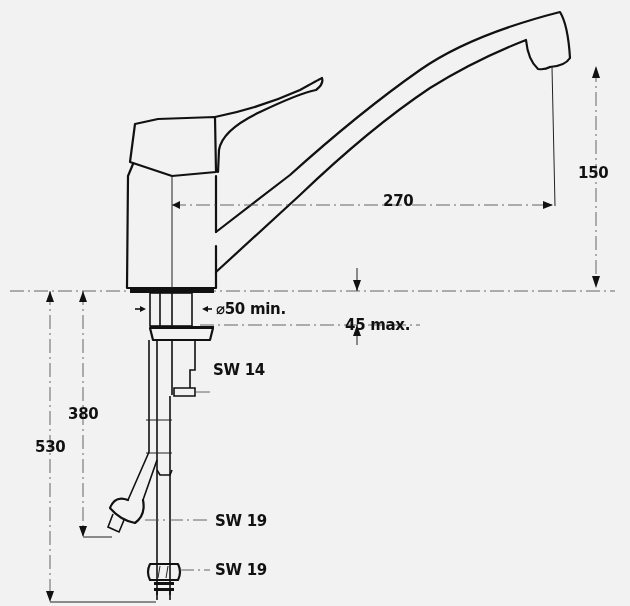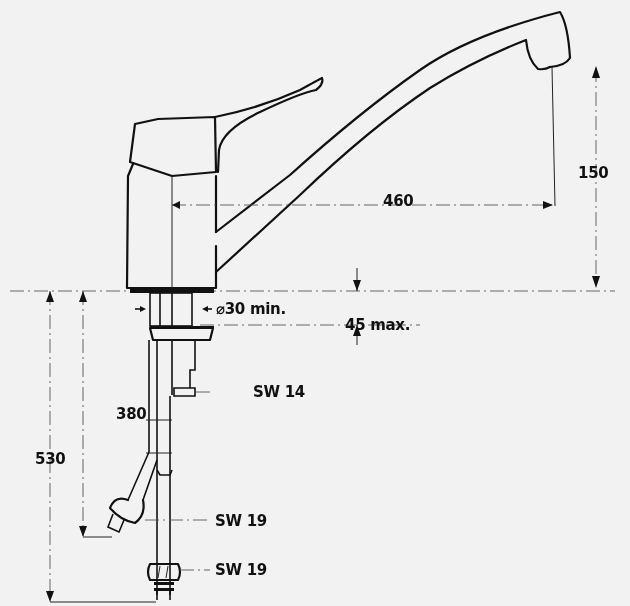--- a/index.html
+++ b/index.html
@@ -108,7 +108,7 @@
     <line x1="180" y1="570" x2="210" y2="570" class="dash"></line>
   </svg>
 
-  <div class="lbl" style="left:383px; top:192px;">460</div>
+  <div class="lbl" style="left:383px; top:192px;">270</div>
   <div class="lbl" style="left:578px; top:164px;">150</div>
   <div class="lbl" style="left:216px; top:300px;">⌀30 min.</div>
   <div class="lbl" style="left:345px; top:316px;">45 max.</div>

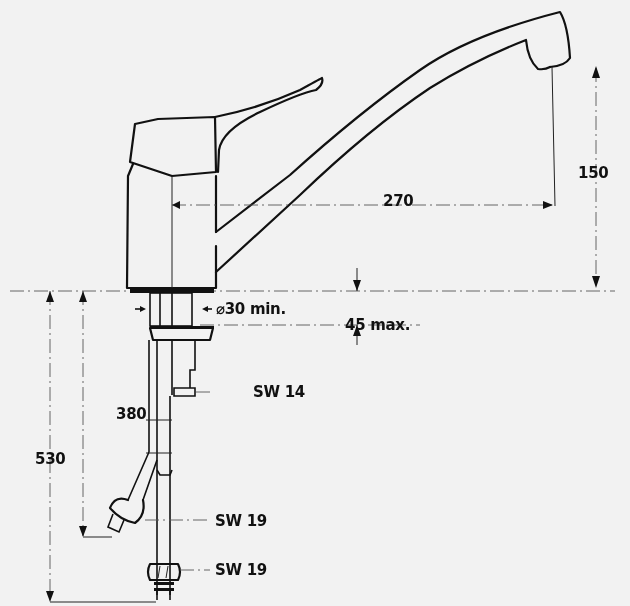--- a/index.html
+++ b/index.html
@@ -110,7 +110,7 @@
 
   <div class="lbl" style="left:383px; top:192px;">270</div>
   <div class="lbl" style="left:578px; top:164px;">150</div>
-  <div class="lbl" style="left:216px; top:300px;">⌀30 min.</div>
+  <div class="lbl" style="left:216px; top:300px;">⌀50 min.</div>
   <div class="lbl" style="left:345px; top:316px;">45 max.</div>
   <div class="lbl" style="left:68px; top:405px;margin-left:48px;">380</div>
   <div class="lbl" style="left:35px; top:450px;">530</div>

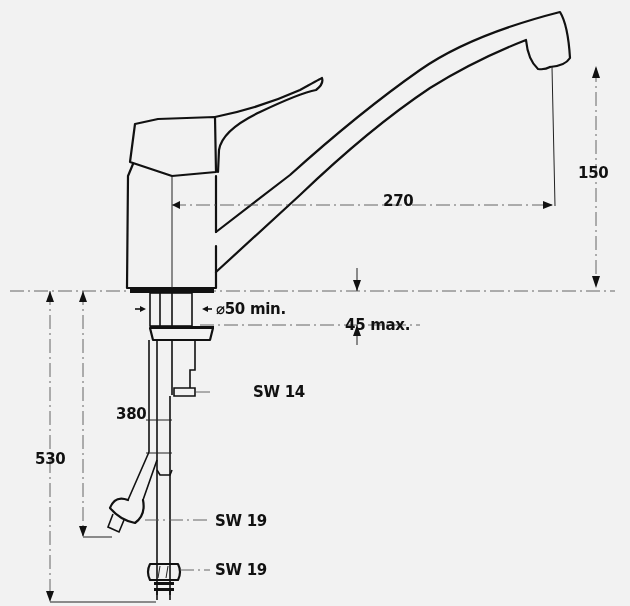--- a/index.html
+++ b/index.html
@@ -114,7 +114,7 @@
   <div class="lbl" style="left:345px; top:316px;">45 max.</div>
   <div class="lbl" style="left:68px; top:405px;margin-left:48px;">380</div>
   <div class="lbl" style="left:35px; top:450px;">530</div>
-  <div class="lbl" style="left:213px; top:383px;margin-left:40px;">SW 14</div>
+  <div class="lbl" style="left:213px; top:361px;">SW 14</div>
   <div class="lbl" style="left:215px; top:512px;">SW 19</div>
   <div class="lbl" style="left:215px; top:561px;">SW 19</div>
 </div>

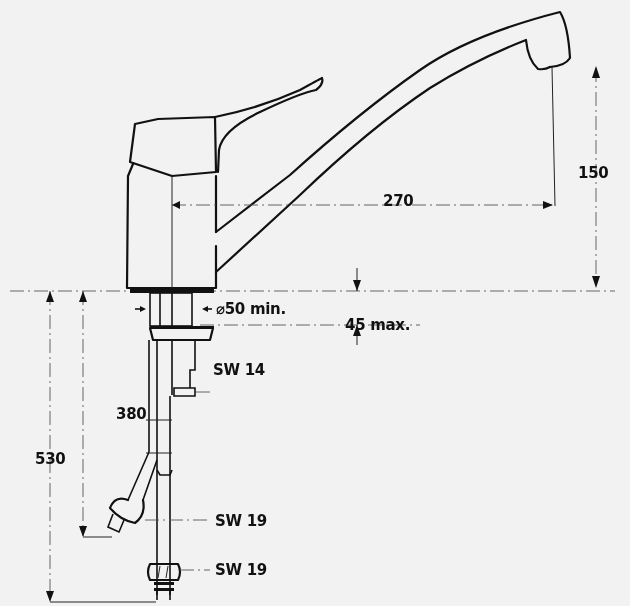--- a/index.html
+++ b/index.html
@@ -112,7 +112,7 @@
   <div class="lbl" style="left:578px; top:164px;">150</div>
   <div class="lbl" style="left:216px; top:300px;">⌀50 min.</div>
   <div class="lbl" style="left:345px; top:316px;">45 max.</div>
-  <div class="lbl" style="left:68px; top:405px;margin-left:48px;">380</div>
+  <div class="lbl" style="left:68px; top:405px;">380</div>
   <div class="lbl" style="left:35px; top:450px;">530</div>
   <div class="lbl" style="left:213px; top:361px;">SW 14</div>
   <div class="lbl" style="left:215px; top:512px;">SW 19</div>

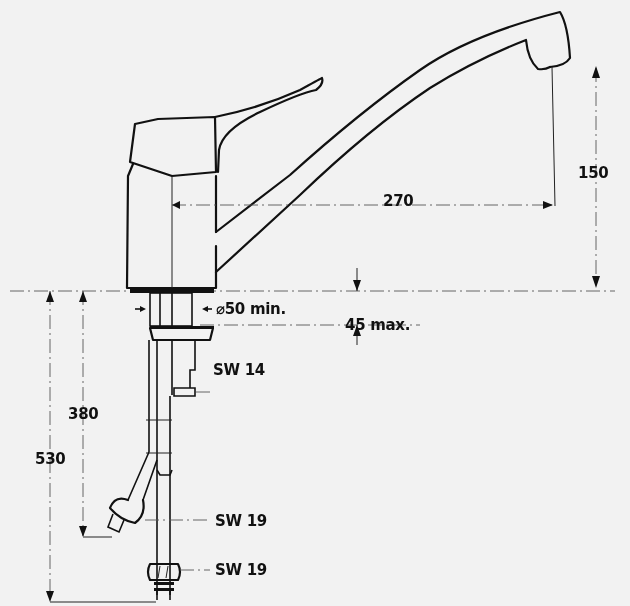--- a/index.html
+++ b/index.html
@@ -113,7 +113,7 @@
   <div class="lbl" style="left:216px; top:300px;">⌀50 min.</div>
   <div class="lbl" style="left:345px; top:316px;">45 max.</div>
   <div class="lbl" style="left:68px; top:405px;">380</div>
-  <div class="lbl" style="left:35px; top:450px;">530</div>
+  <div class="lbl" style="left:35px; top:438px;">530</div>
   <div class="lbl" style="left:213px; top:361px;">SW 14</div>
   <div class="lbl" style="left:215px; top:512px;">SW 19</div>
   <div class="lbl" style="left:215px; top:561px;">SW 19</div>

